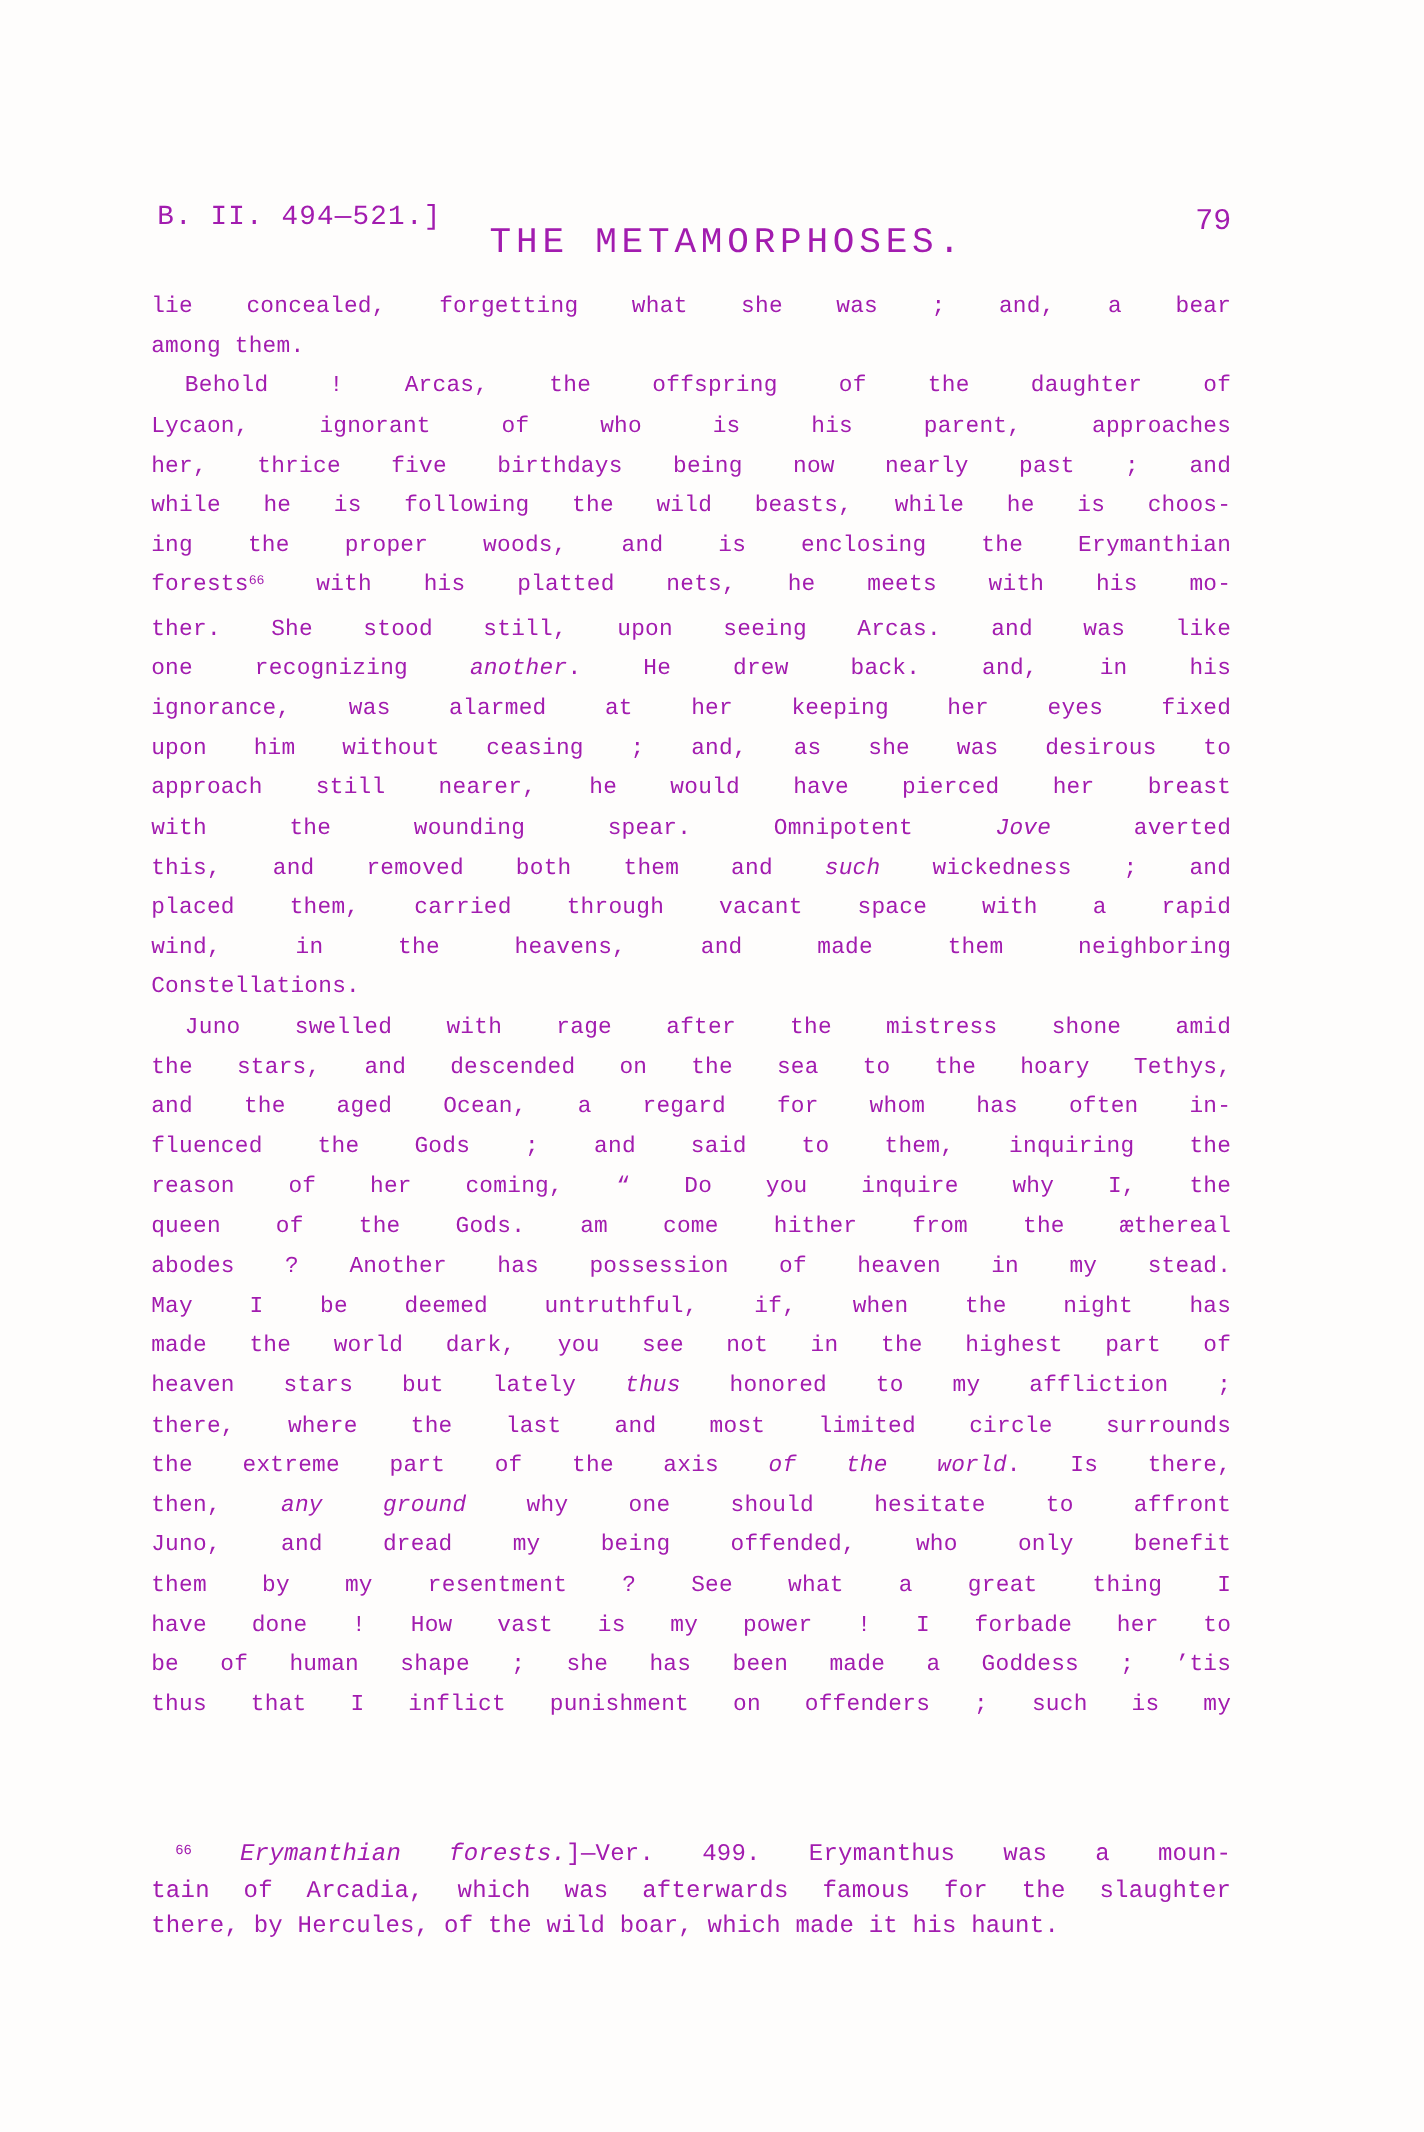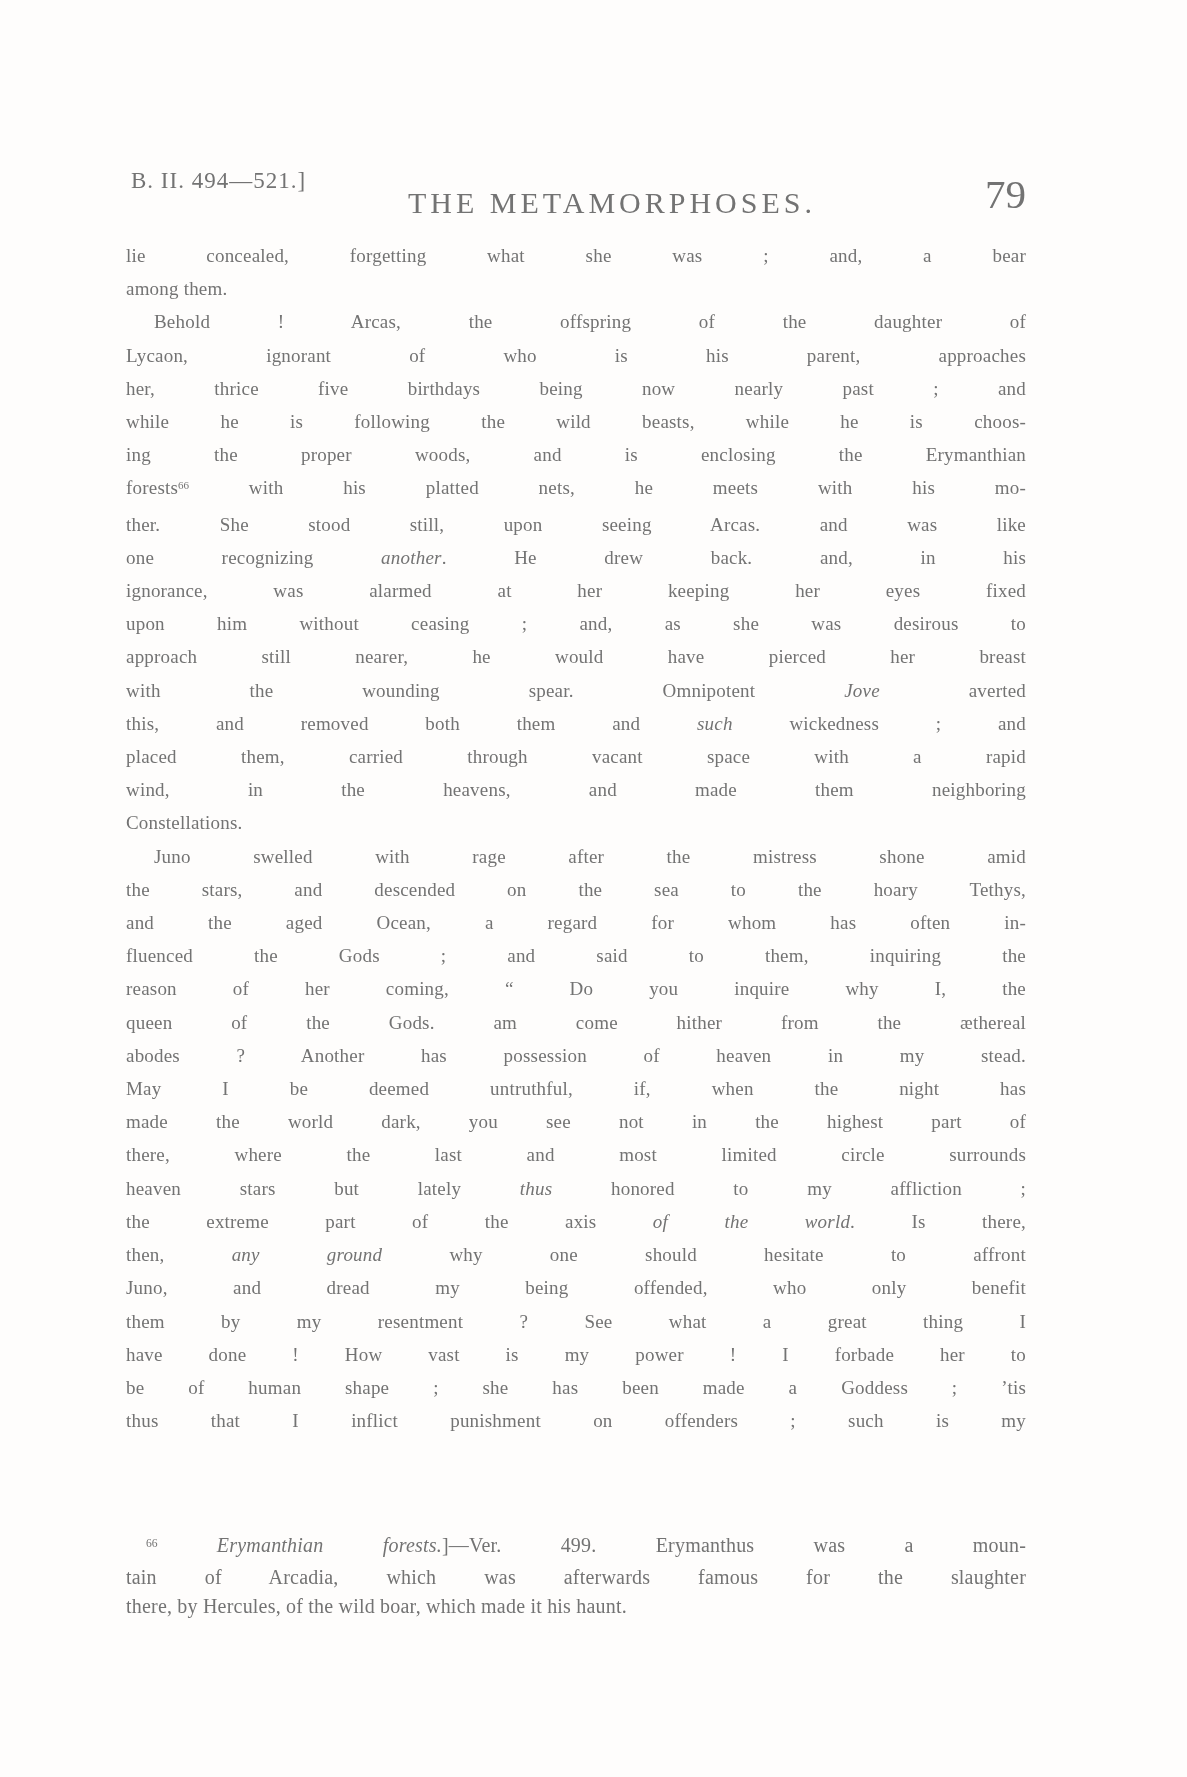--- a/index.html
+++ b/index.html
@@ -8,8 +8,8 @@
     width: 1187px;
     height: 1777px;
     background: #fefdfc;
-    font-family: Liberation Serif, serif;
-    color: #737373;
+    font-family: Liberation Mono, monospace;
+    color: #a21caf;
     overflow: hidden;
     margin: 0 auto;
   }

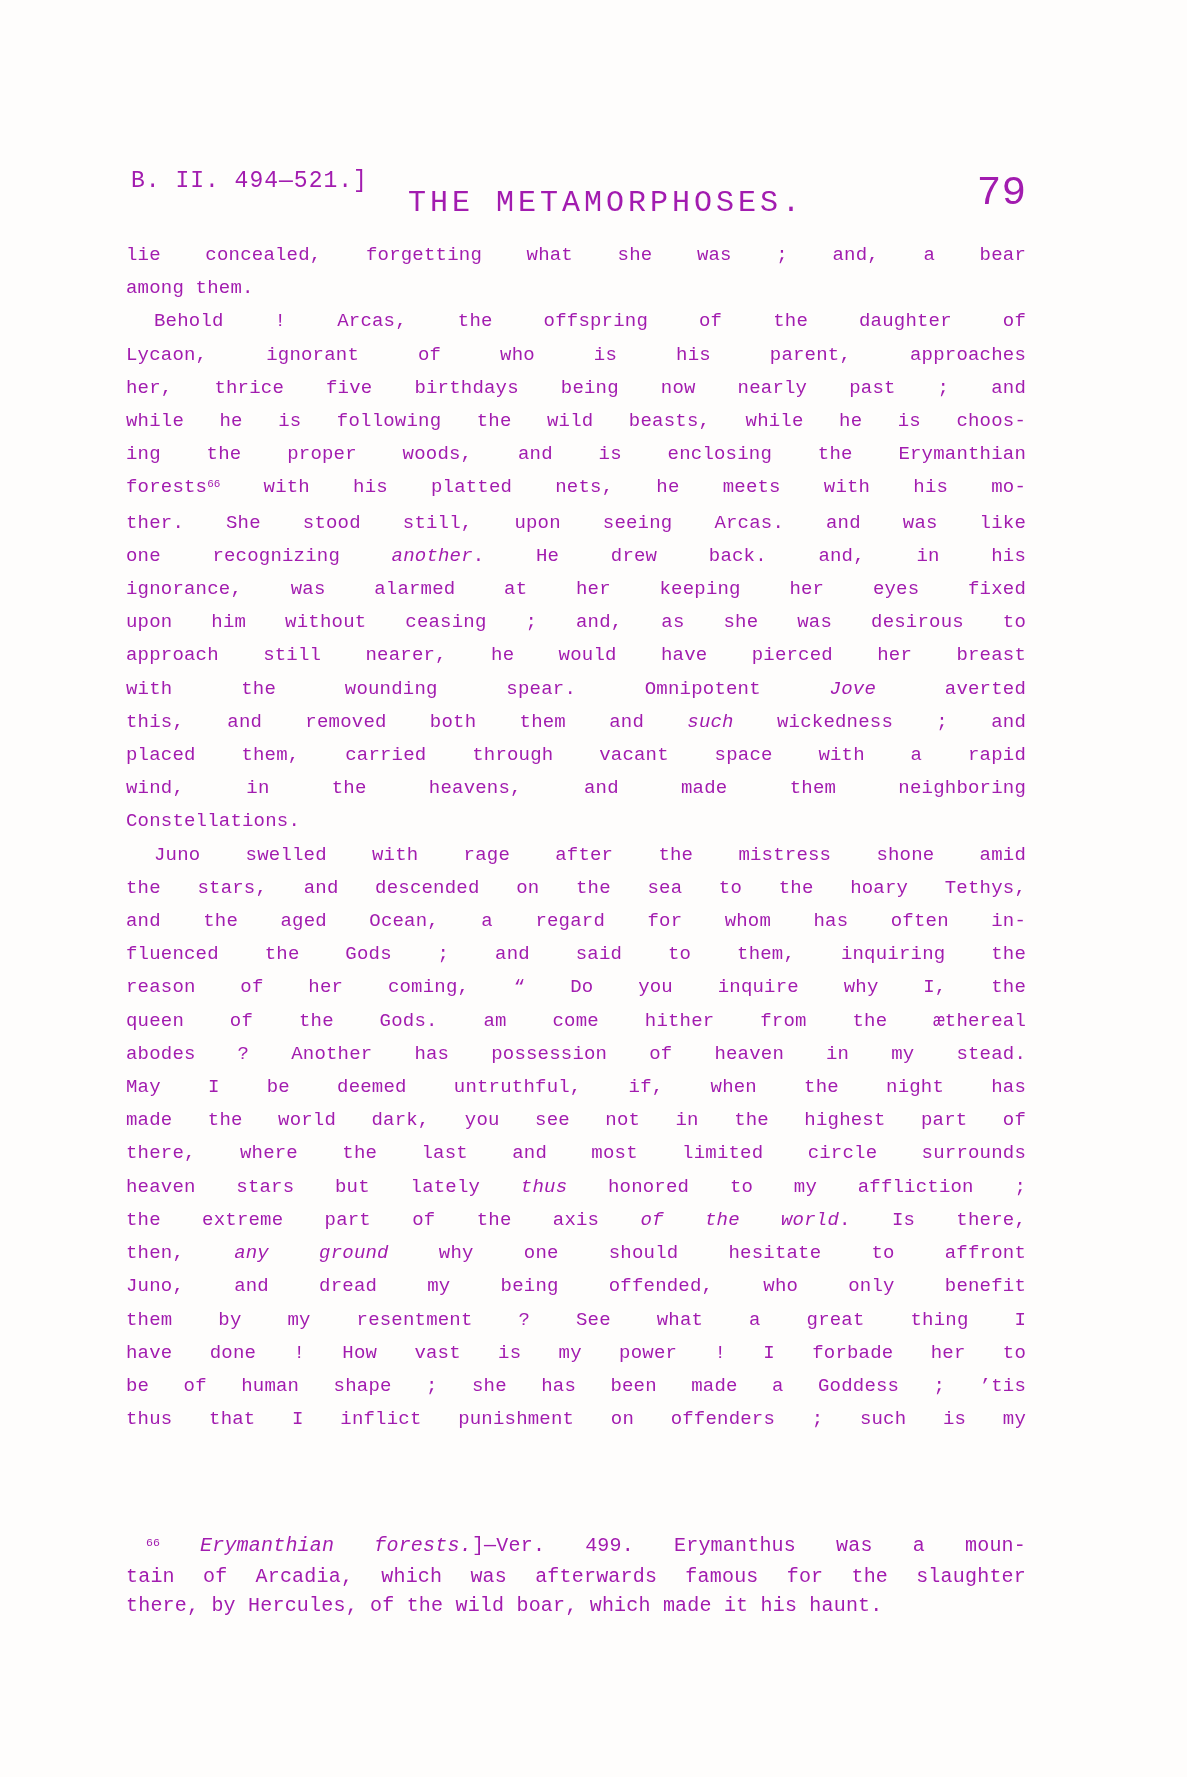--- a/index.html
+++ b/index.html
@@ -41,7 +41,7 @@
     position: absolute;
     right: 0px;
     top: 10px;
-    font-size: 41px;
+    font-size: 25px;
   }
   .bodytext {
     position: absolute;

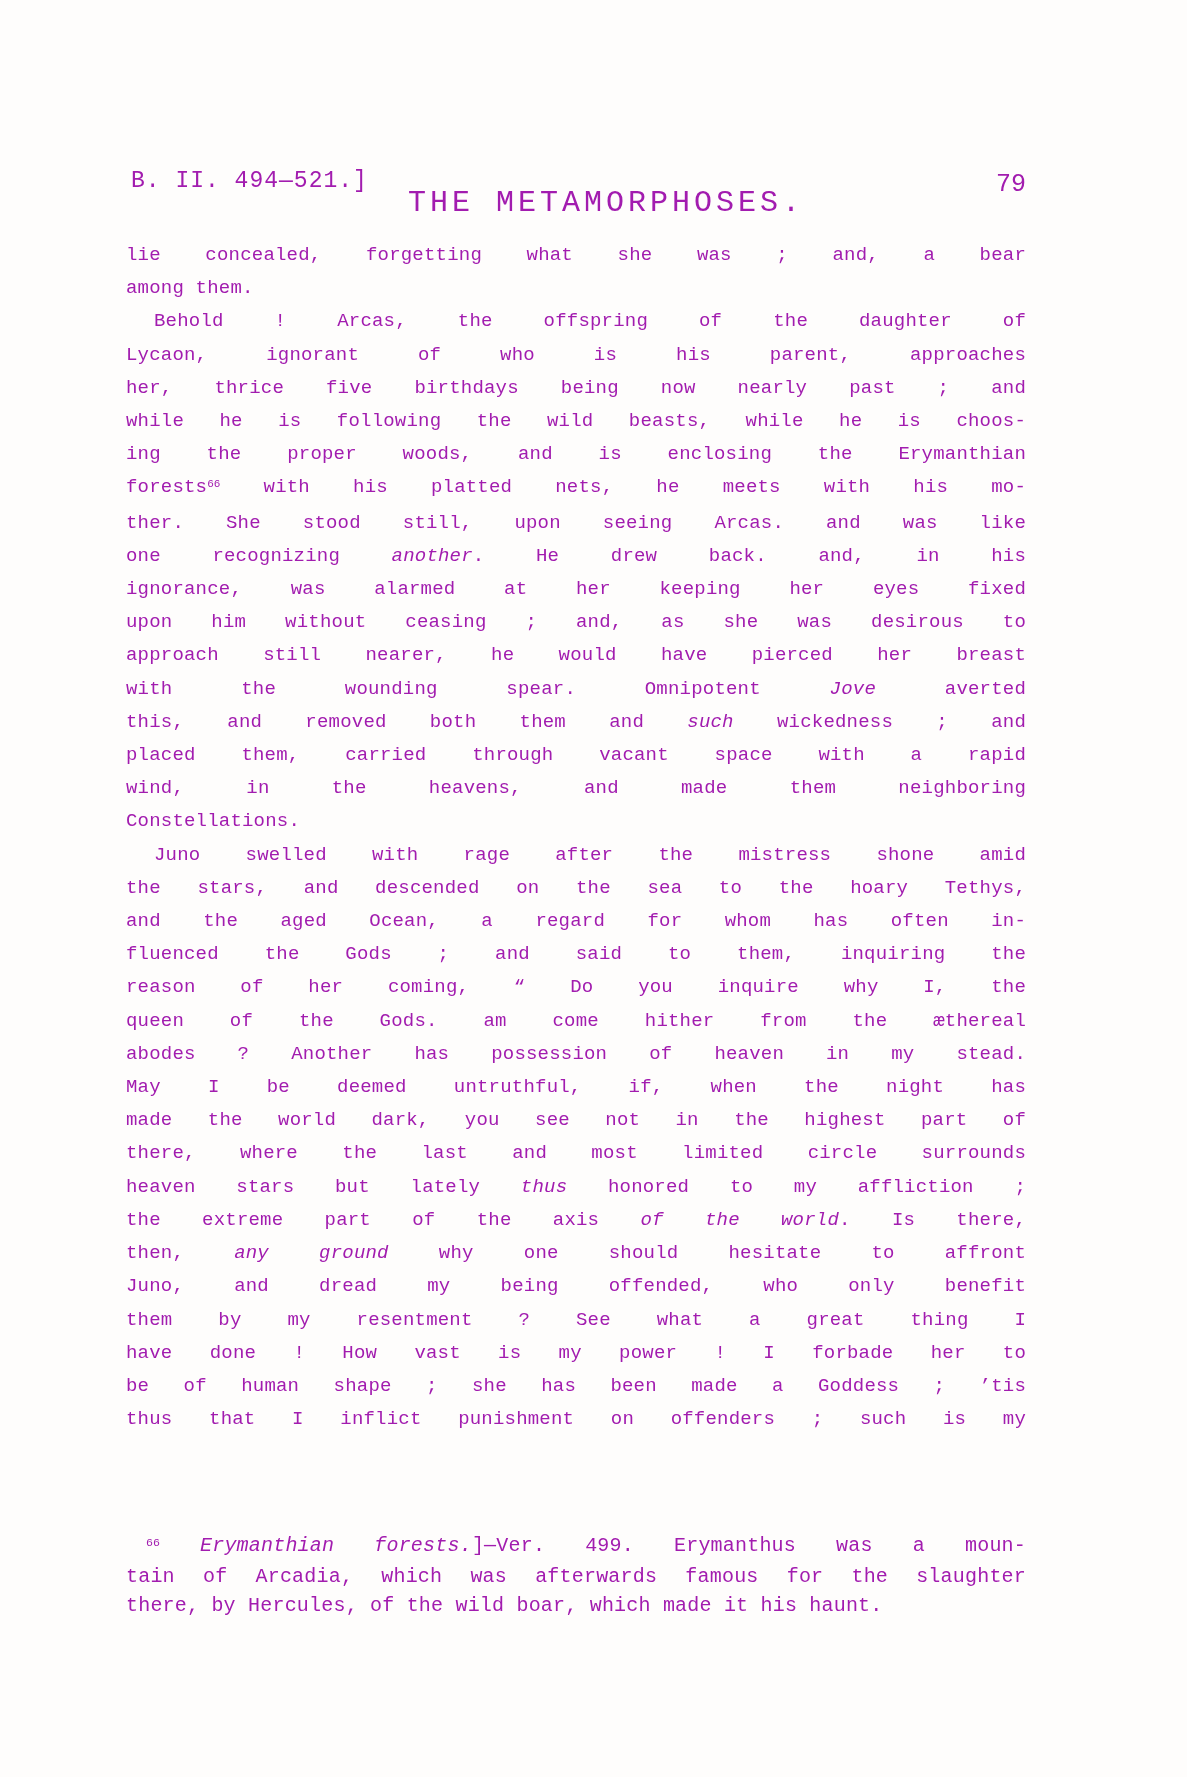--- a/index.html
+++ b/index.html
@@ -115,8 +115,8 @@
       <div class="line"><span>abodes ? Another has possession of heaven in my stead.</span></div>
       <div class="line"><span>May I be deemed untruthful, if, when the night has</span></div>
       <div class="line"><span>made the world dark, you see not in the highest part of</span></div>
+      <div class="line"><span>heaven stars but lately </span><span><i>thus</i></span><span> honored to my affliction ;</span></div>
       <div class="line"><span>there, where the last and most limited circle surrounds</span></div>
-      <div class="line"><span>heaven stars but lately </span><span><i>thus</i></span><span> honored to my affliction ;</span></div>
       <div class="line"><span>the extreme part of the axis </span><span><i>of the world</i></span><span>. Is there,</span></div>
       <div class="line"><span>then, </span><span><i>any ground</i></span><span> why one should hesitate to affront</span></div>
       <div class="line"><span>Juno, and dread my being offended, who only benefit</span></div>

